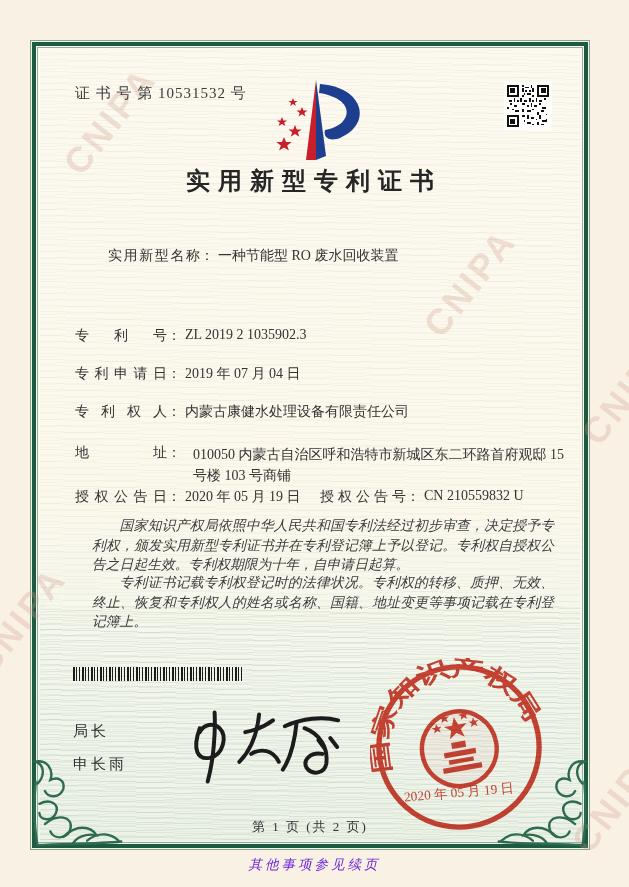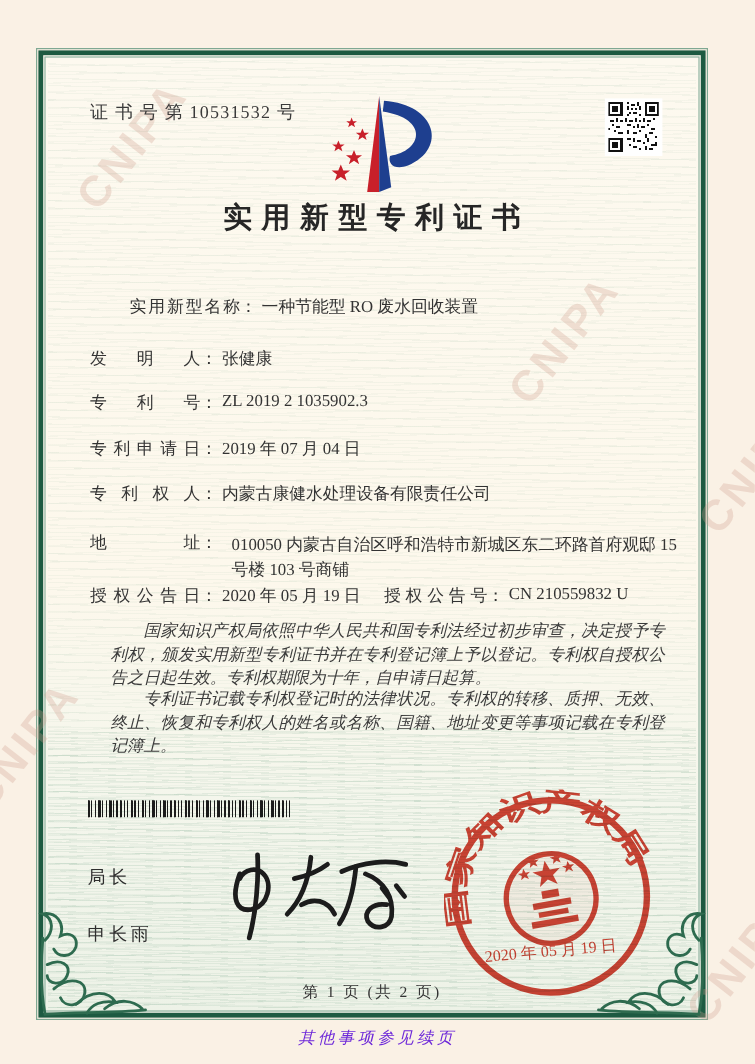--- a/index.html
+++ b/index.html
@@ -168,9 +168,6 @@
     <div class="field-row" style="top:207px;margin-left:33px;">
       <span class="f-label">实用新型名称</span><span class="f-colon">：</span><span class="f-value">一种节能型 RO 废水回收装置</span>
     </div>
-    <div class="field-row" style="top:250px;">
-      <span class="f-label">发明人</span><span class="f-colon">：</span><span class="f-value">张健康</span>
-    </div>
     <div class="field-row" style="top:287px;">
       <span class="f-label">专利号</span><span class="f-colon">：</span><span class="f-value">ZL 2019 2 1035902.3</span>
     </div>

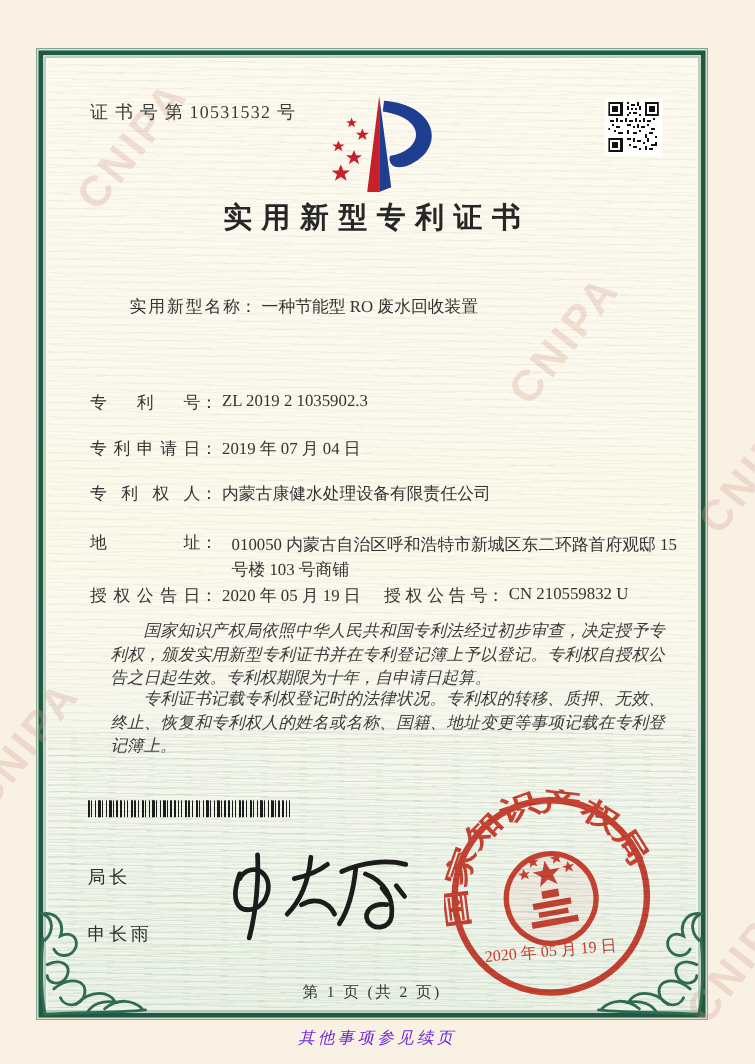--- a/index.html
+++ b/index.html
@@ -86,7 +86,7 @@
   }
 
   .signoff{position:absolute;left:43px;top:682px;font-size:15px;letter-spacing:3px;color:#2e2e2e;z-index:3;}
-  .signoff .name{margin-top:28px;}
+  .signoff .name{margin-top:14px;}
   .signature{position:absolute;left:152px;top:658px;width:168px;height:95px;z-index:3;}
 
   .seal{position:absolute;left:340px;top:618px;width:178px;height:178px;z-index:4;opacity:0.92;mix-blend-mode:multiply;}

